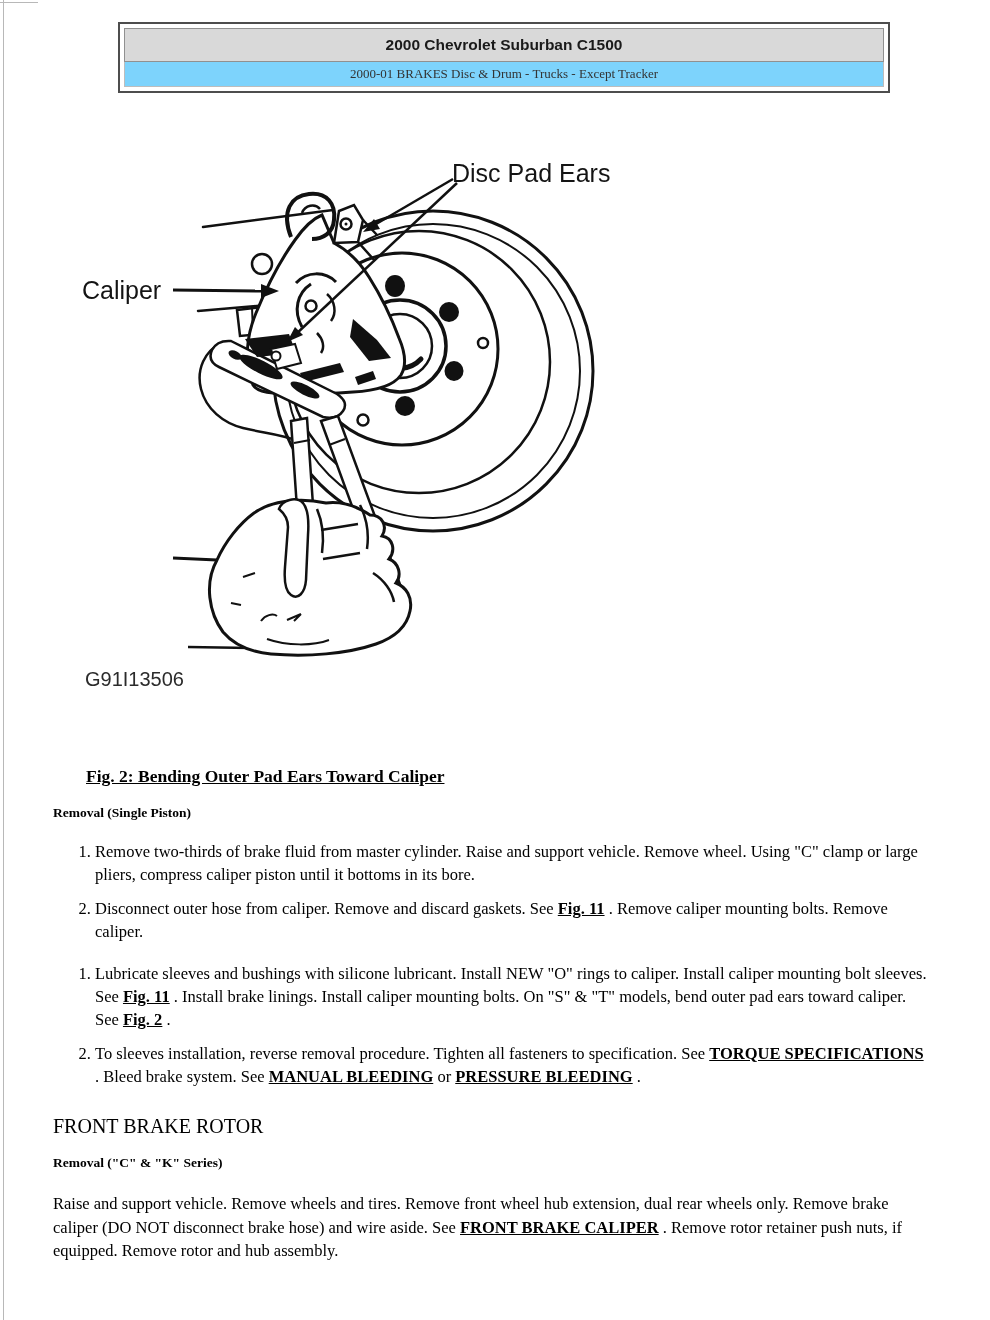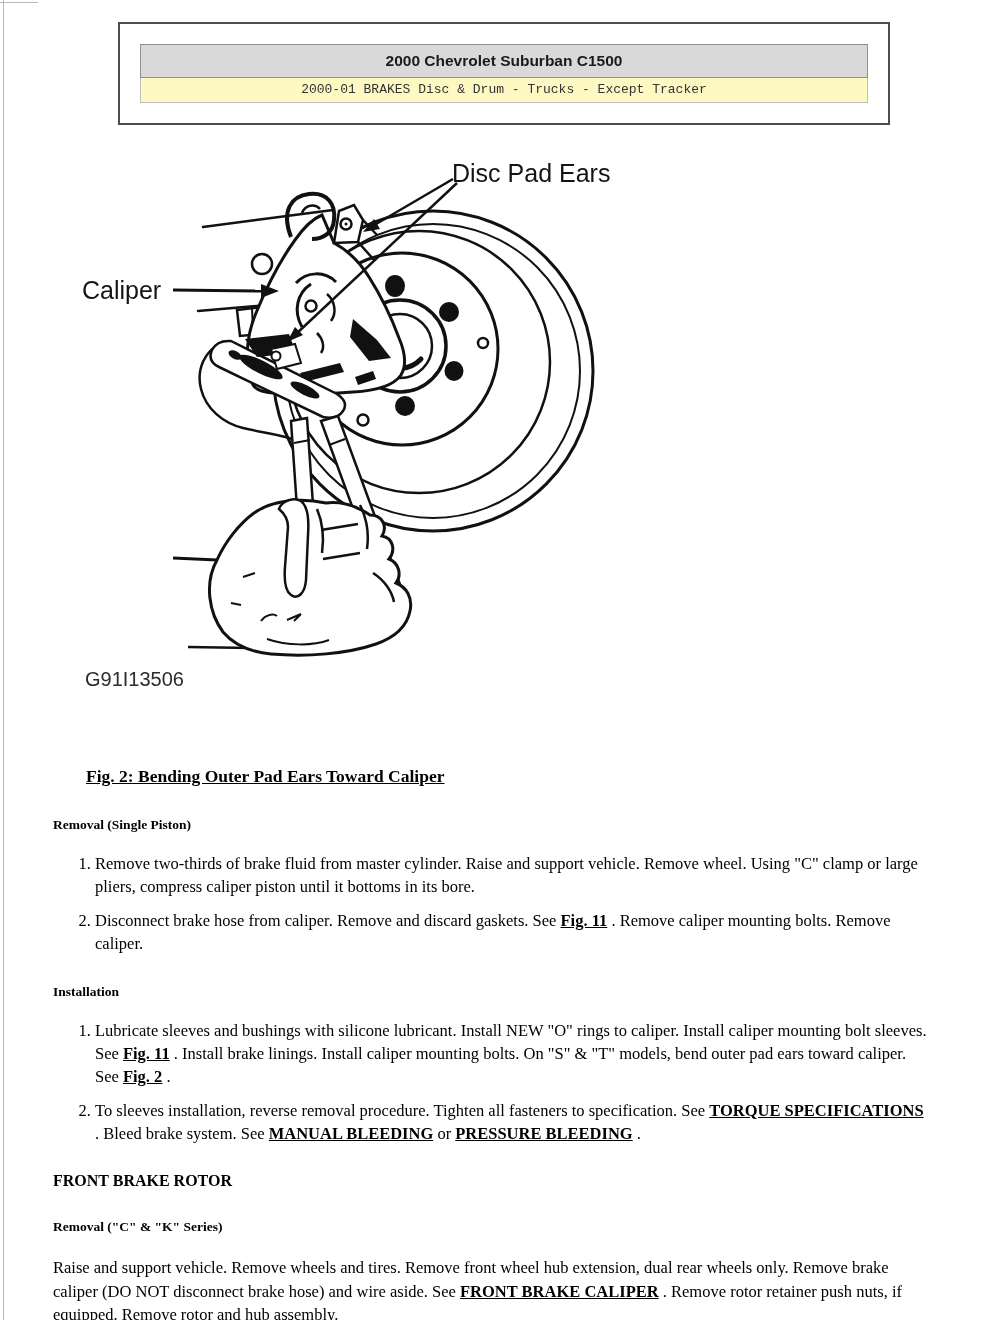--- a/index.html
+++ b/index.html
@@ -14,7 +14,7 @@
   
   .veh-box {
     position:absolute; left:118px; top:22px; width:772px;
-    border:2px solid #4d4d4d; background:#ffffff; padding:20px;
+    border:2px solid #4d4d4d; background:#ffffff; padding:4px;
     box-sizing:border-box;
   }
   .veh-title {

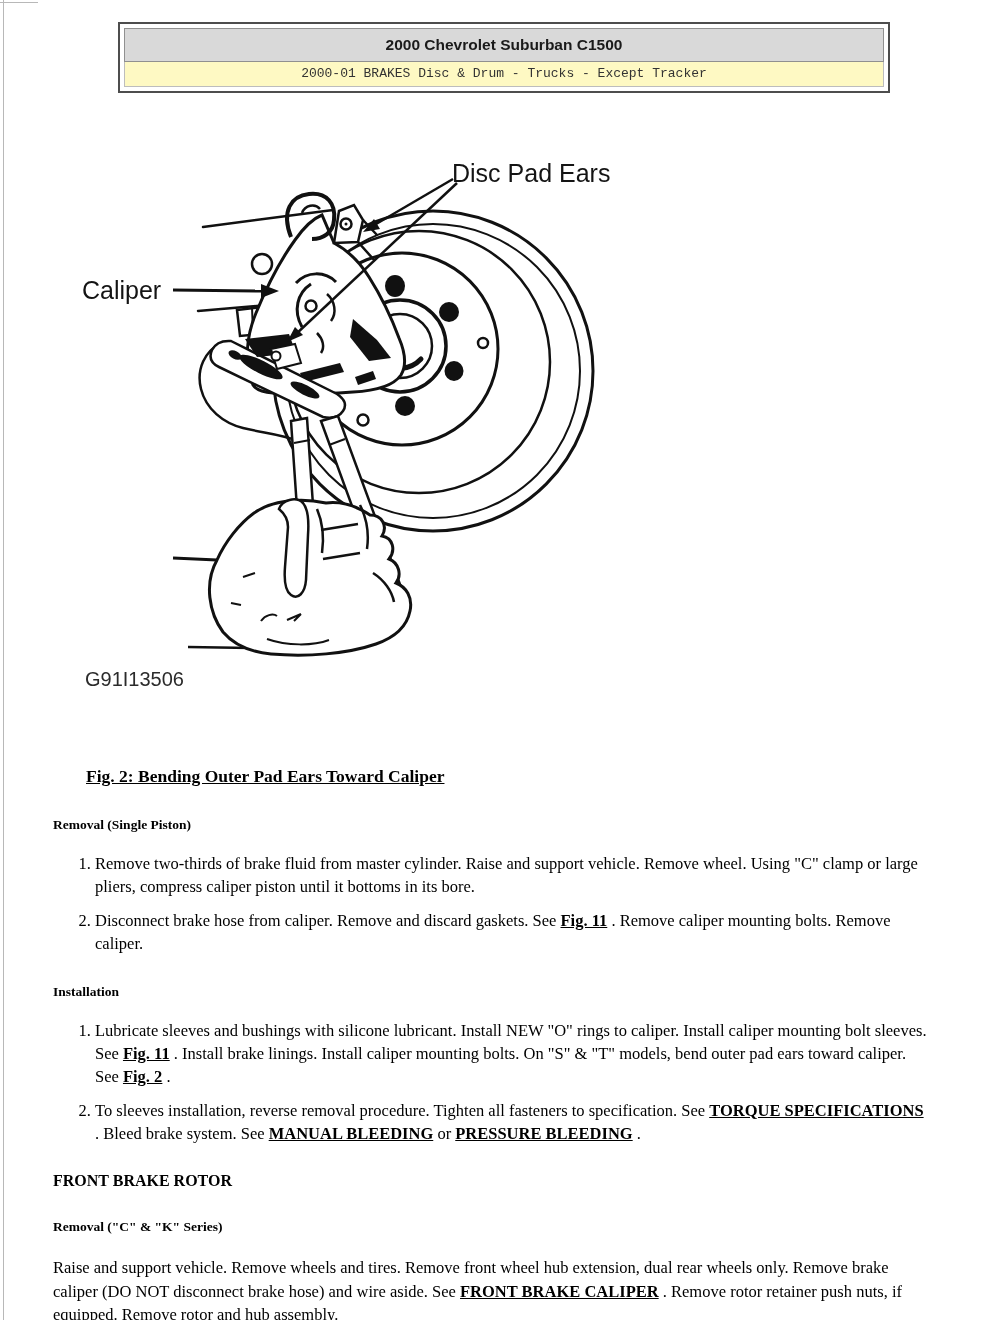--- a/index.html
+++ b/index.html
@@ -23,9 +23,9 @@
     font-family:"Liberation Sans", sans-serif; font-size:15.5px; font-weight:bold; color:#1a1a1a;
   }
   .veh-sub {
-    background:#fef9c3; border:1px solid #bdbdbd; border-top:none;
+    background:#7dd3fc; border:1px solid #bdbdbd; border-top:none;
     height:24px; line-height:24px; text-align:center;
-    font-family:Liberation Mono, monospace; font-size:13px; color:#333;
+    font-family:Liberation Serif, serif; font-size:13px; color:#333;
   }
 
   .figure-wrap { position:absolute; left:55px; top:143px; width:600px; height:560px; }

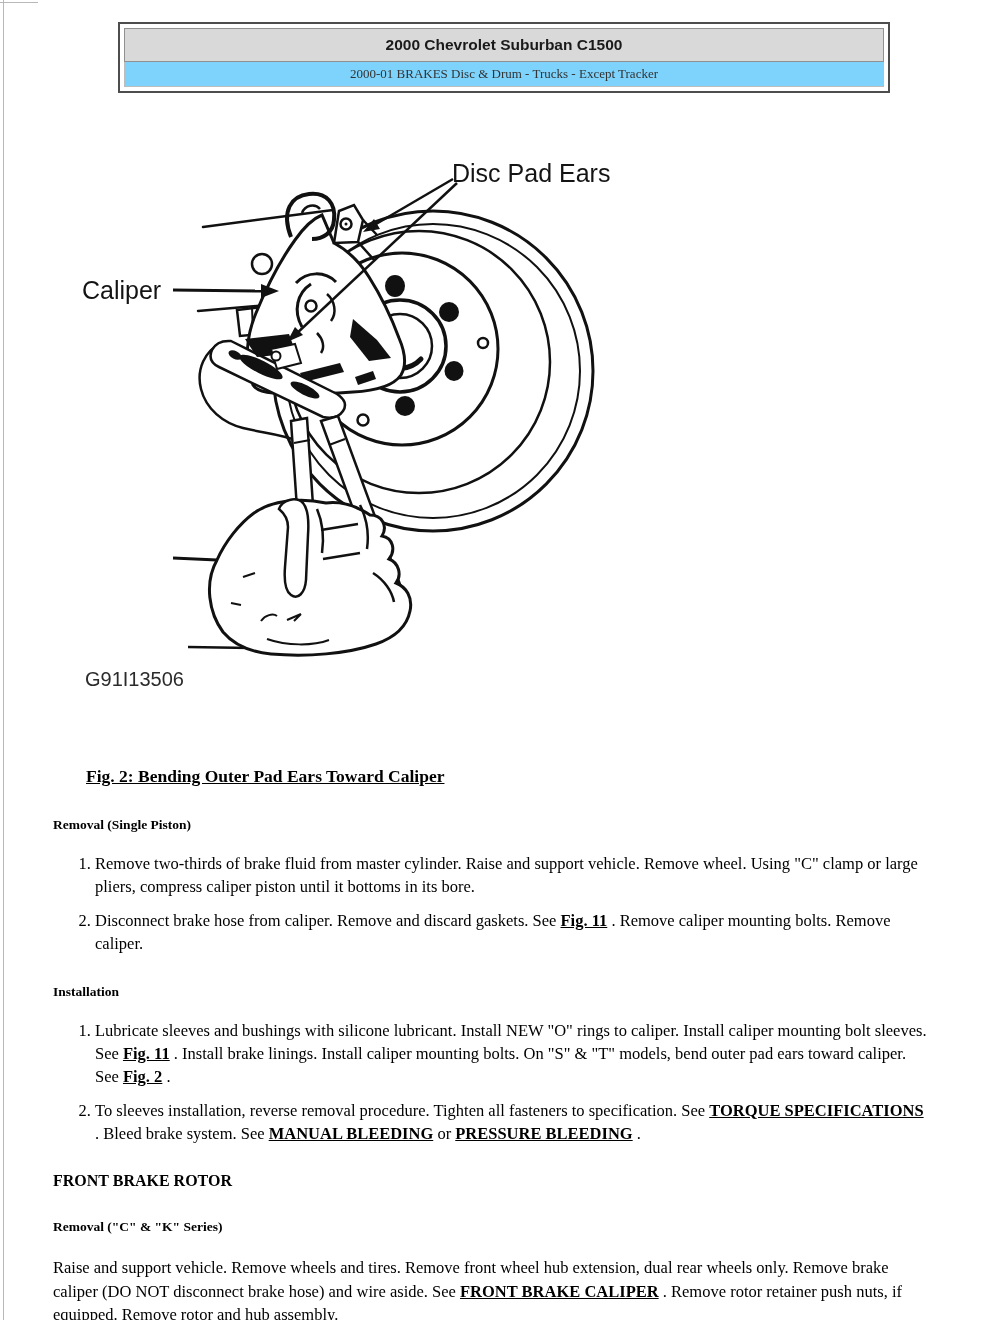--- a/index.html
+++ b/index.html
@@ -38,7 +38,7 @@
   .doc { position:absolute; left:53px; top:765px; width:884px; }
   .caption-title { font-size:17.5px; font-weight:bold; text-decoration:underline; line-height:23px;margin-left:33px; }
   .caption-courtesy { font-size:17.5px; font-weight:bold; line-height:23px; }
-  .subhead { font-size:13.5px; font-weight:bold; margin-top:29px; }
+  .subhead { font-size:13.5px; font-weight:bold; margin-top:17px; }
   ol.steps { margin:19px 8px 0 0; padding-left:42px; font-size:16.5px; line-height:23px; }
   ol.steps li { margin:0 0 11px 0; }
   ol.steps li:last-child { margin-bottom:0; }

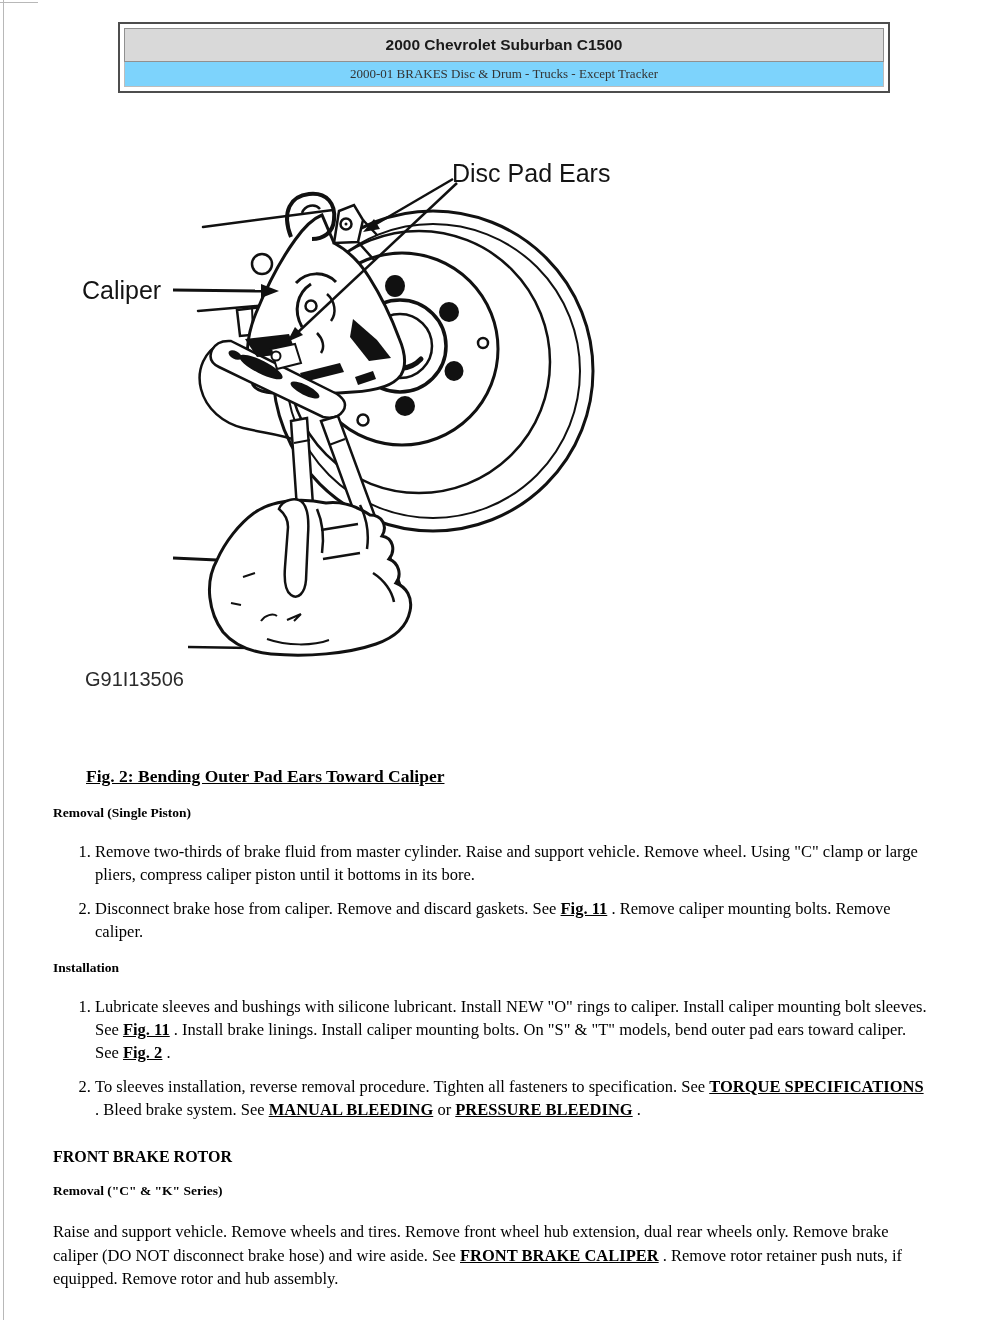--- a/index.html
+++ b/index.html
@@ -161,7 +161,7 @@
       <span>Remove two-thirds of brake fluid from master cylinder. Raise and support vehicle. Remove wheel. Using "C" clamp or large pliers, compress caliper piston until it bottoms in its bore.</span>
     </li>
     <li>
-      <span>Disconnect brake hose from caliper. Remove and discard gaskets. See </span><span class="ref">Fig. 11</span><span> . Remove caliper mounting bolts. Remove caliper.</span>
+      <span>Disconnect outer hose from caliper. Remove and discard gaskets. See </span><span class="ref">Fig. 11</span><span> . Remove caliper mounting bolts. Remove caliper.</span>
     </li>
   </ol>
 

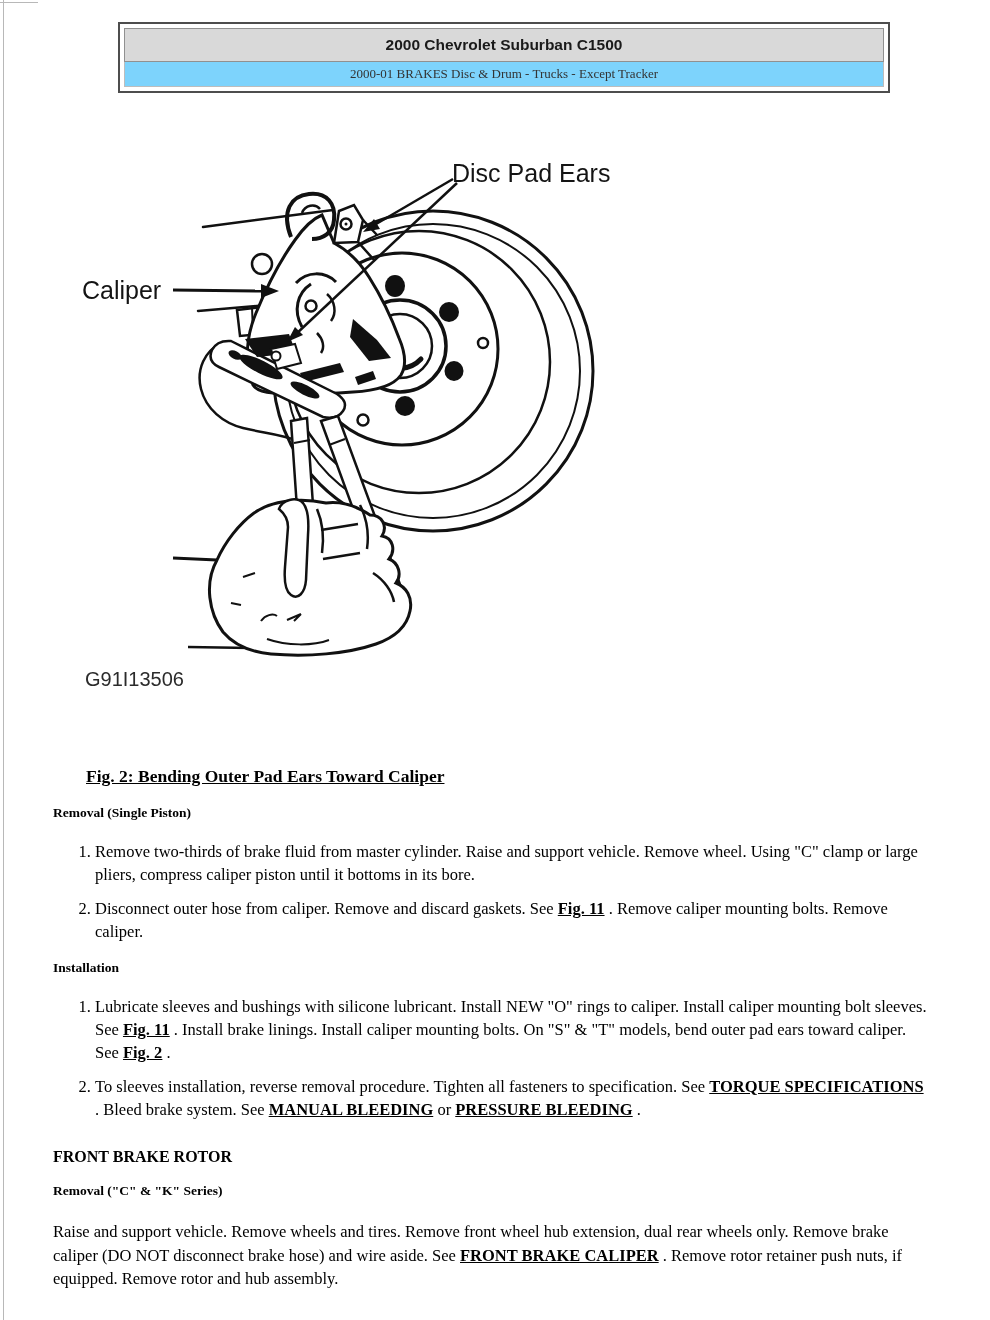--- a/index.html
+++ b/index.html
@@ -165,7 +165,6 @@
     </li>
   </ol>
 
-  <div class="subhead">Installation</div>
   <ol class="steps">
     <li>
       <span>Lubricate sleeves and bushings with silicone lubricant. Install NEW "O" rings to caliper. Install caliper mounting bolt sleeves. See </span><span class="ref">Fig. 11</span><span> . Install brake linings. Install caliper mounting bolts. On "S" &amp; "T" models, bend outer pad ears toward caliper. See </span><span class="ref">Fig. 2</span><span> .</span>

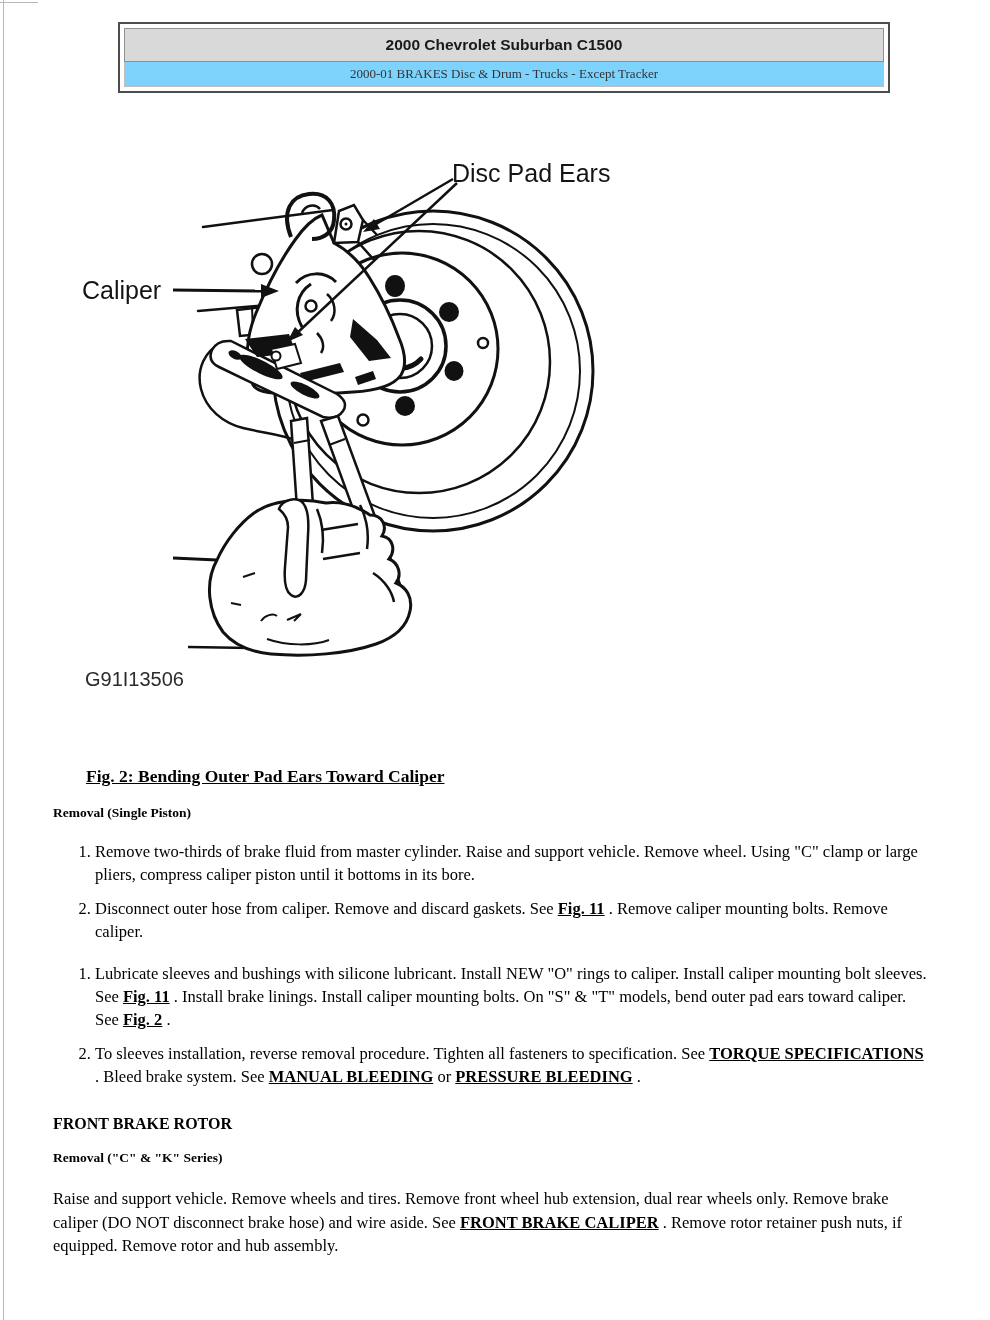--- a/index.html
+++ b/index.html
@@ -42,7 +42,7 @@
   ol.steps { margin:19px 8px 0 0; padding-left:42px; font-size:16.5px; line-height:23px; }
   ol.steps li { margin:0 0 11px 0; }
   ol.steps li:last-child { margin-bottom:0; }
-  .section-head { font-size:16px; font-weight:bold; margin-top:27px; }
+  .section-head { font-size:20px; font-weight:normal; margin-top:27px; }
   p.body-para { font-size:16.5px; line-height:23.5px; margin:21px 0 0 0; }
   .ref { font-weight:bold; text-decoration:underline; cursor:pointer; }
 </style>

